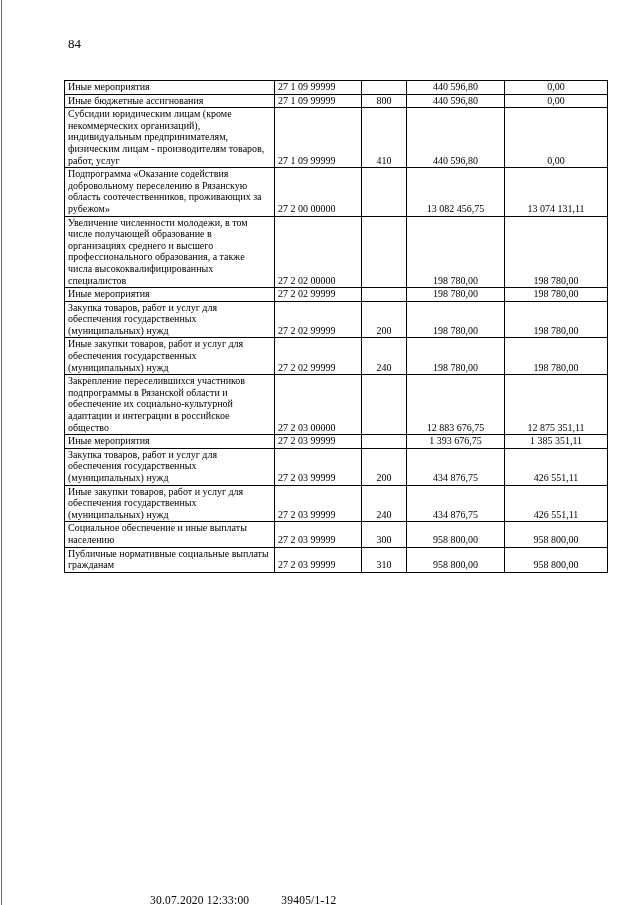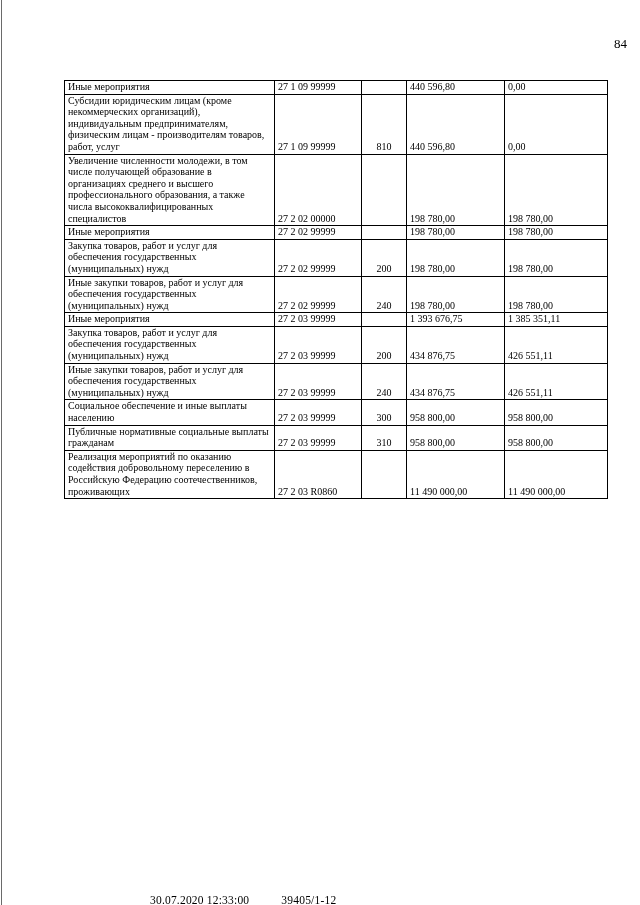--- a/index.html
+++ b/index.html
@@ -24,9 +24,9 @@
   .page-number {
     position: absolute;
     top: 36px;
-    left: 84px;
+    left: 68px;
     width: 543px;
-    text-align: right;
+    text-align: left;
     font-size: 13px;
   }
   table.budget {

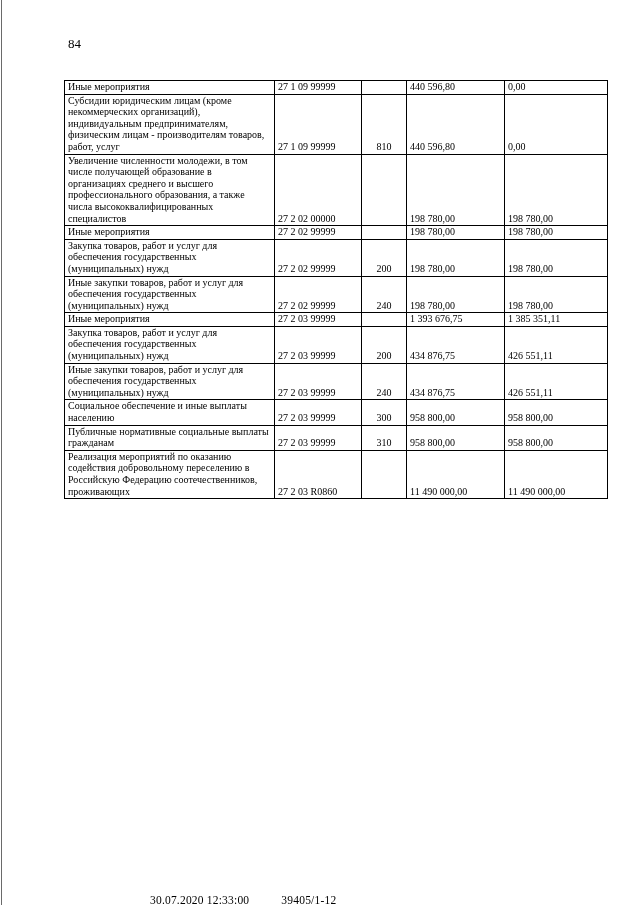--- a/index.html
+++ b/index.html
@@ -64,7 +64,7 @@
     white-space: nowrap;
   }
   td.c-amt {
-    text-align: left;
+    text-align: center;
     vertical-align: bottom;
     white-space: nowrap;
     padding-right: 5px;

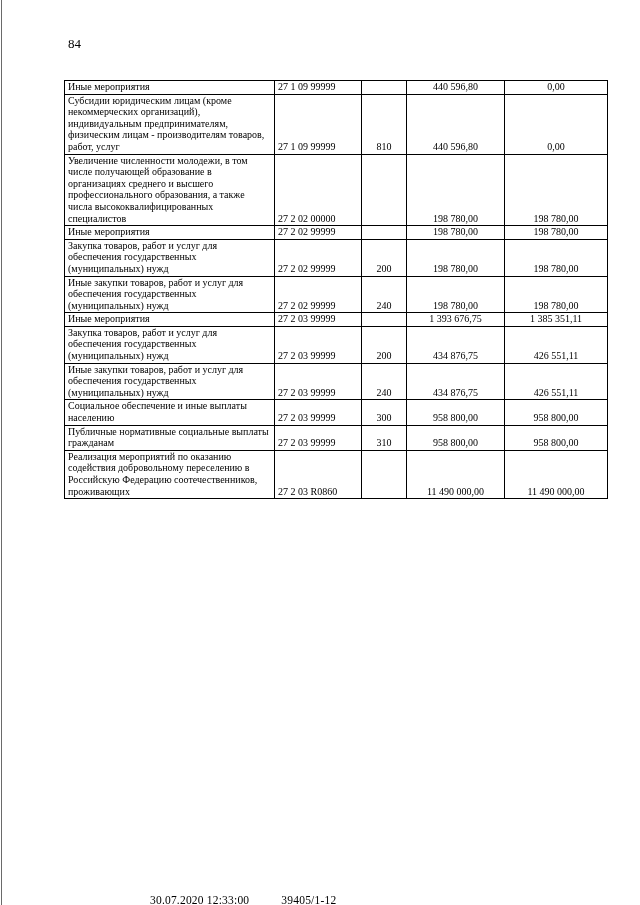--- a/index.html
+++ b/index.html
@@ -104,6 +104,13 @@
         <td class="c-amt">0,00</td>
       </tr>
       <tr>
+        <td class="c-name">Иные бюджетные ассигнования</td>
+        <td class="c-code">27 1 09 99999</td>
+        <td class="c-vr">800</td>
+        <td class="c-amt">440 596,80</td>
+        <td class="c-amt">0,00</td>
+      </tr>
+      <tr>
         <td class="c-name">Субсидии юридическим лицам (кроме некоммерческих организаций), индивидуальным предпринимателям, физическим лицам - производителям товаров, работ, услуг</td>
         <td class="c-code">27 1 09 99999</td>
         <td class="c-vr">810</td>

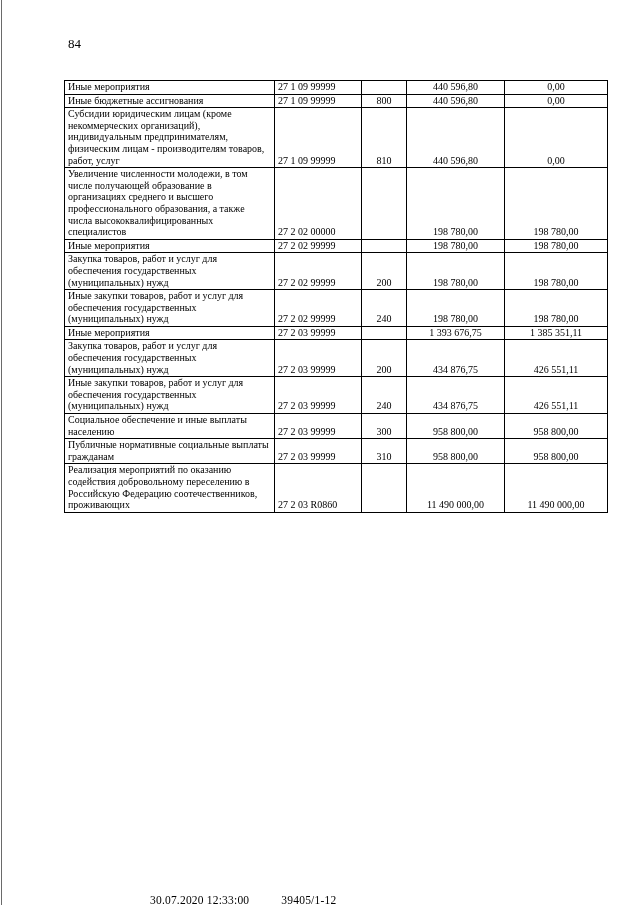--- a/index.html
+++ b/index.html
@@ -113,7 +113,7 @@
       <tr>
         <td class="c-name">Субсидии юридическим лицам (кроме некоммерческих организаций), индивидуальным предпринимателям, физическим лицам - производителям товаров, работ, услуг</td>
         <td class="c-code">27 1 09 99999</td>
-        <td class="c-vr">810</td>
+        <td class="c-vr">410</td>
         <td class="c-amt">440 596,80</td>
         <td class="c-amt">0,00</td>
       </tr>

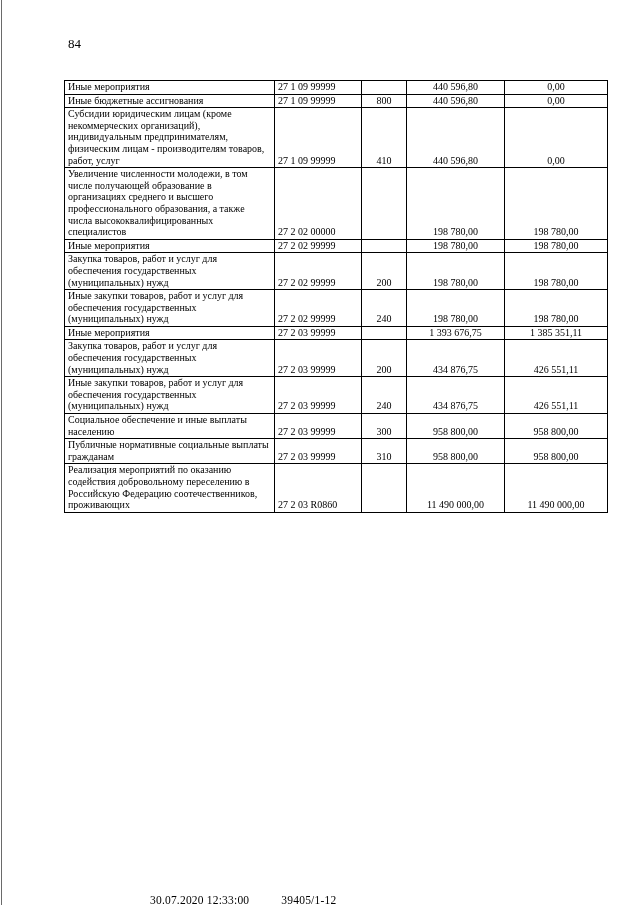--- a/index.html
+++ b/index.html
@@ -118,6 +118,13 @@
         <td class="c-amt">0,00</td>
       </tr>
       <tr>
+        <td class="c-name">Подпрограмма «Оказание содействия добровольному переселению в Рязанскую область соотечественников, проживающих за рубежом»</td>
+        <td class="c-code">27 2 00 00000</td>
+        <td class="c-vr"></td>
+        <td class="c-amt">13 082 456,75</td>
+        <td class="c-amt">13 074 131,11</td>
+      </tr>
+      <tr>
         <td class="c-name">Увеличение численности молодежи, в том числе получающей образование в организациях среднего и высшего профессионального образования, а также числа высококвалифицированных специалистов</td>
         <td class="c-code">27 2 02 00000</td>
         <td class="c-vr"></td>

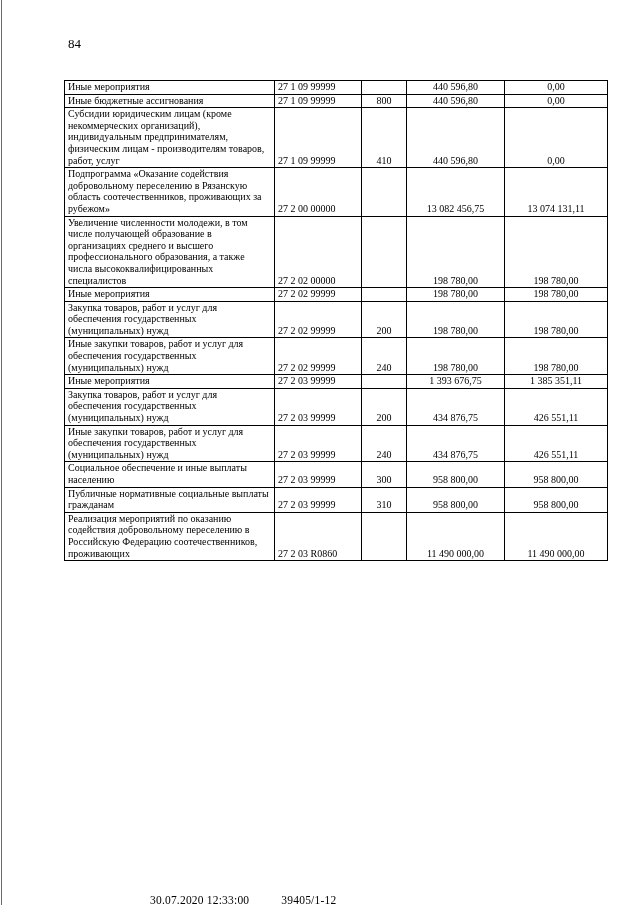--- a/index.html
+++ b/index.html
@@ -153,6 +153,13 @@
         <td class="c-amt">198 780,00</td>
       </tr>
       <tr>
+        <td class="c-name">Закрепление переселившихся участников подпрограммы в Рязанской области и обеспечение их социально-культурной адаптации и интеграции в российское общество</td>
+        <td class="c-code">27 2 03 00000</td>
+        <td class="c-vr"></td>
+        <td class="c-amt">12 883 676,75</td>
+        <td class="c-amt">12 875 351,11</td>
+      </tr>
+      <tr>
         <td class="c-name">Иные мероприятия</td>
         <td class="c-code">27 2 03 99999</td>
         <td class="c-vr"></td>

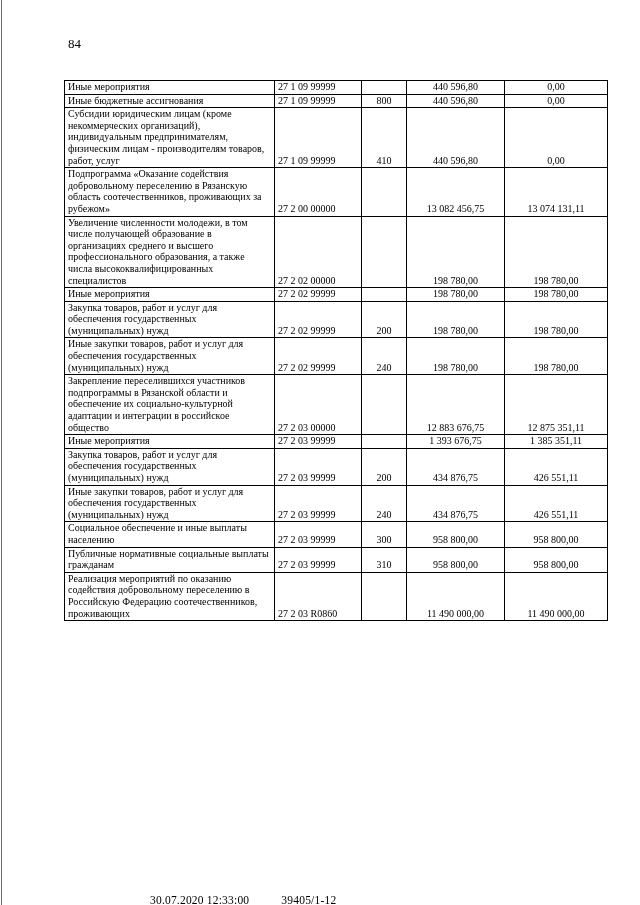--- a/index.html
+++ b/index.html
@@ -194,13 +194,6 @@
         <td class="c-amt">958 800,00</td>
         <td class="c-amt">958 800,00</td>
       </tr>
-      <tr>
-        <td class="c-name">Реализация мероприятий по оказанию содействия добровольному переселению в Российскую Федерацию соотечественников, проживающих</td>
-        <td class="c-code">27 2 03 R0860</td>
-        <td class="c-vr"></td>
-        <td class="c-amt">11 490 000,00</td>
-        <td class="c-amt">11 490 000,00</td>
-      </tr>
     </tbody>
 </table>
 

